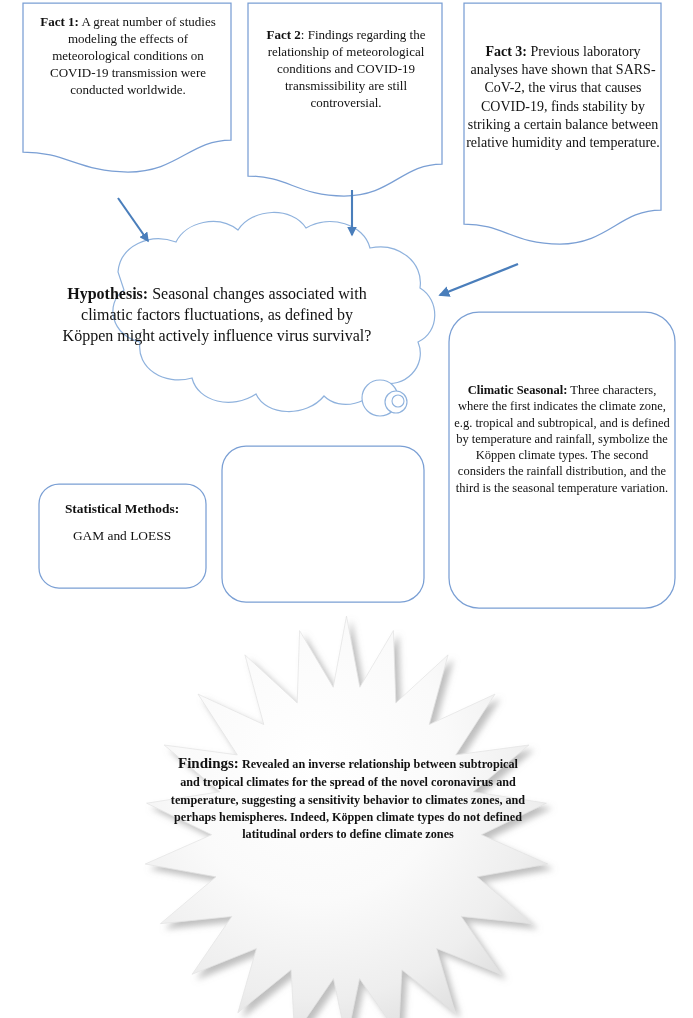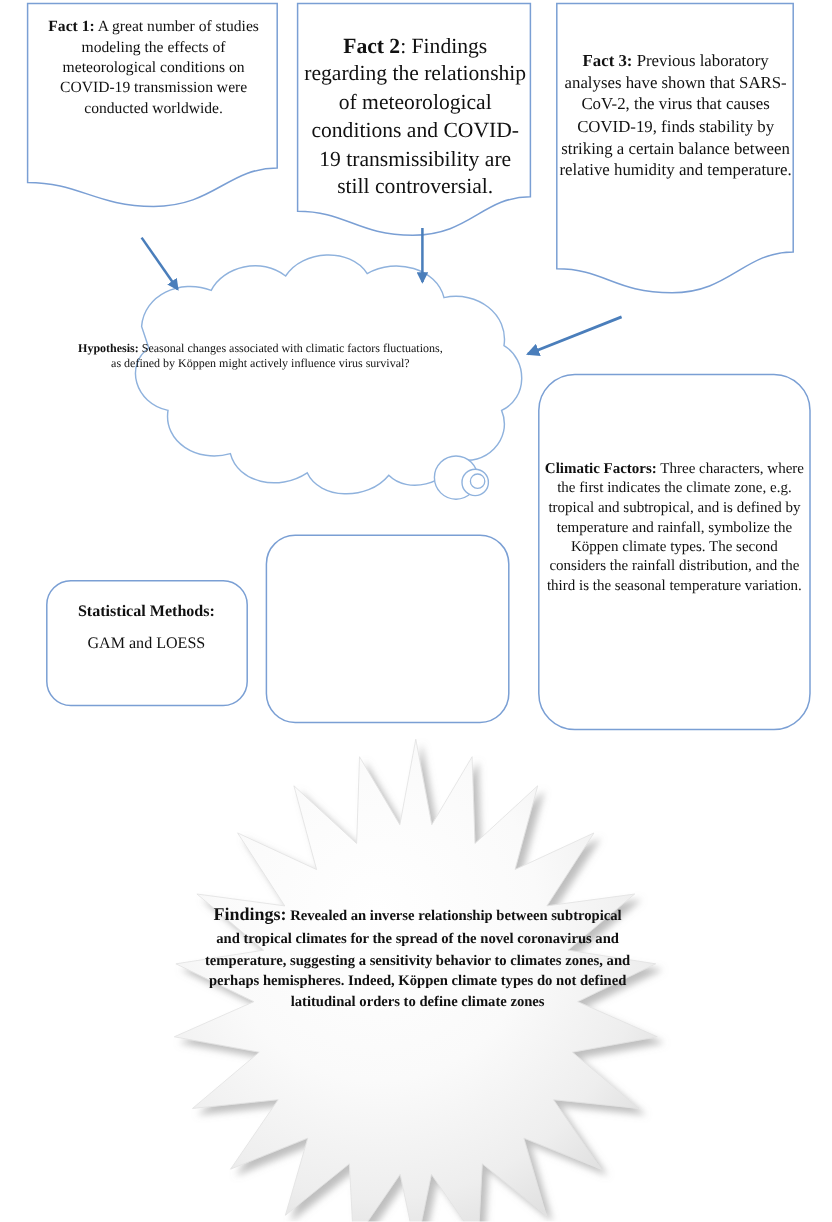--- a/index.html
+++ b/index.html
@@ -10,7 +10,7 @@
   .txt{position:absolute;text-align:center;line-height:1.30;color:#111111;}
   .lead{font-weight:bold;}
   #fact1-text{left:30px;top:14px;width:196px;font-size:13.0px;}
-  #fact2-text{left:252px;top:27px;width:188px;font-size:18px;}
+  #fact2-text{left:252px;top:27px;width:188px;font-size:13.0px;}
   #fact3-text{left:466px;top:43px;width:194px;font-size:14px;}
   #hypothesis-text{left:62px;top:284px;width:310px;font-size:10px;text-align:center;}
   #climatic-text{left:452px;top:382px;width:220px;font-size:12.5px;}

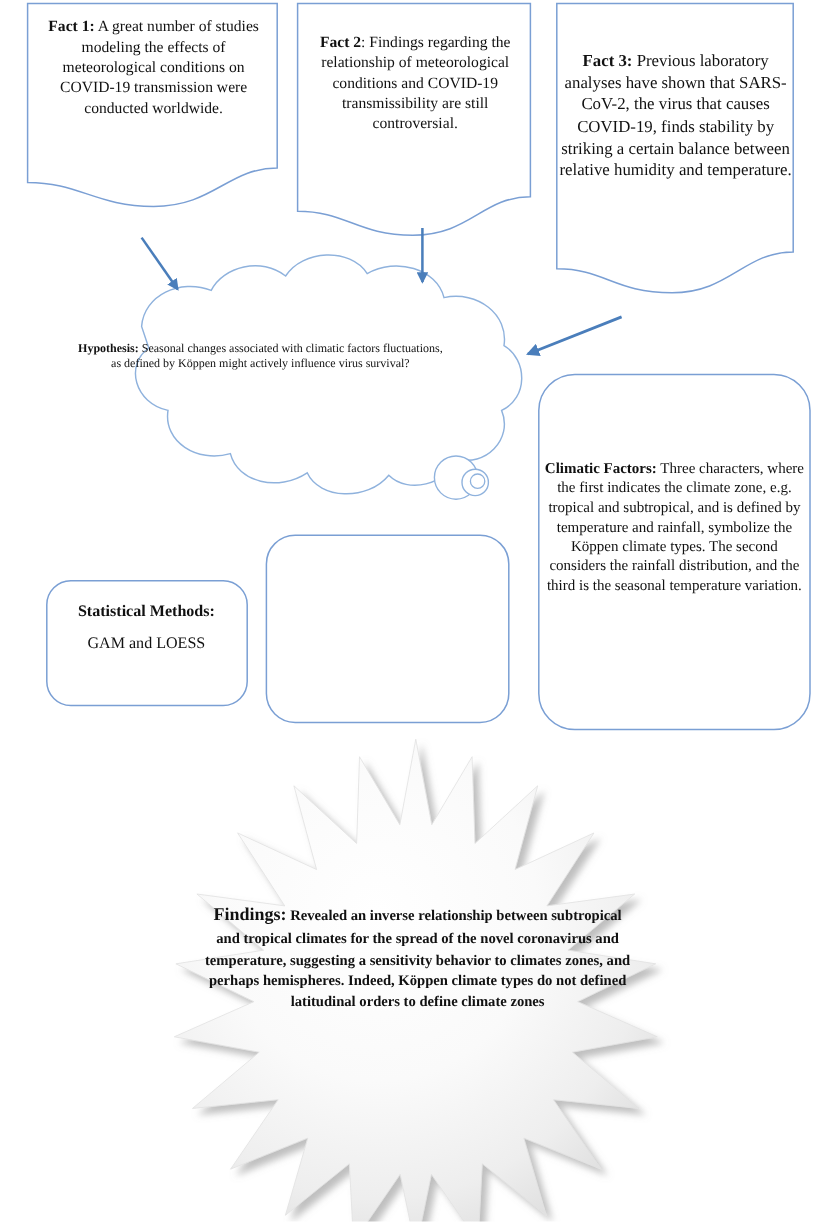--- a/index.html
+++ b/index.html
@@ -12,7 +12,7 @@
   #fact1-text{left:30px;top:14px;width:196px;font-size:13.0px;}
   #fact2-text{left:252px;top:27px;width:188px;font-size:13.0px;}
   #fact3-text{left:466px;top:43px;width:194px;font-size:14px;}
-  #hypothesis-text{left:62px;top:284px;width:310px;font-size:10px;text-align:center;}
+  #hypothesis-text{left:62px;top:284px;width:310px;font-size:16px;text-align:center;}
   #climatic-text{left:452px;top:382px;width:220px;font-size:12.5px;}
   #study-text{left:228px;top:474px;width:188px;font-size:12.8px;}
   #stats-text{left:44px;top:500px;width:156px;font-size:13.4px;}

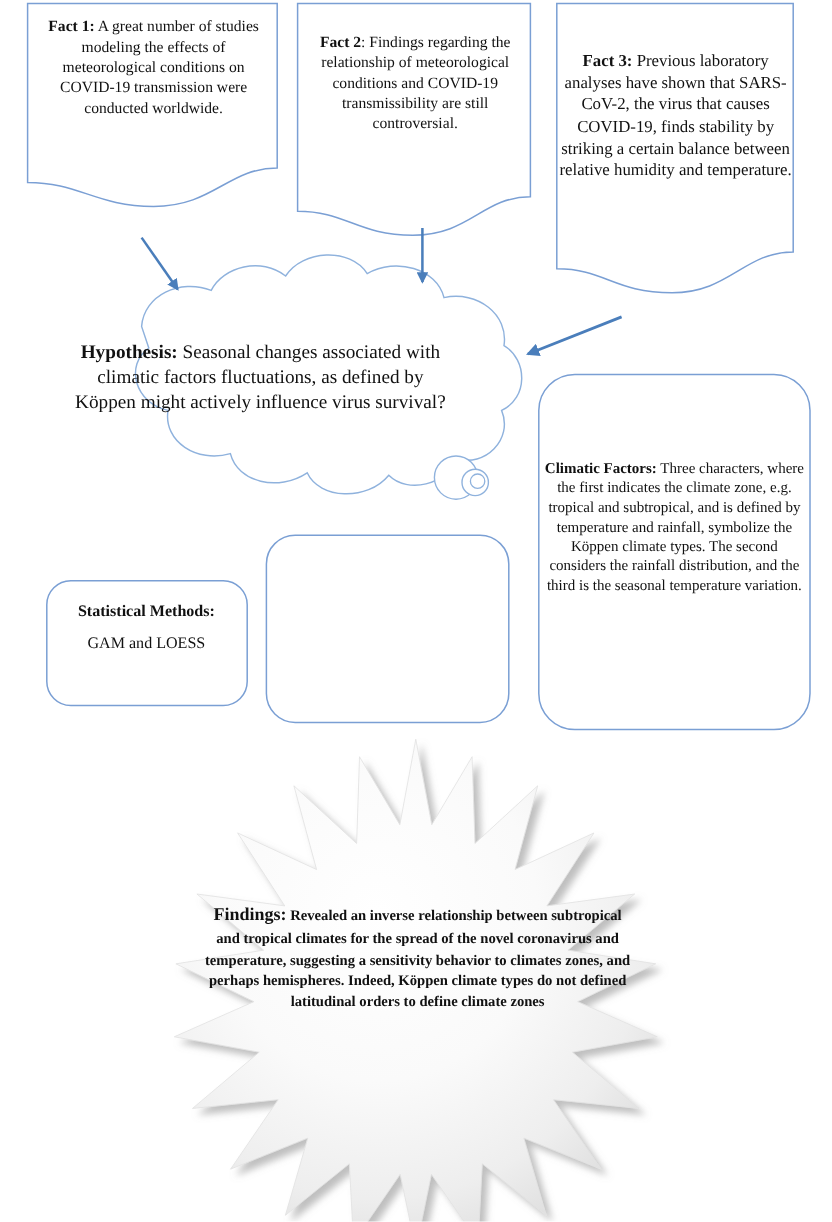--- a/index.html
+++ b/index.html
@@ -111,7 +111,7 @@
   </div>
 
   <div class="txt" id="climatic-text">
-    <span class="lead">Climatic Factors:</span><span> Three characters, where the first indicates the climate zone, e.g. tropical and subtropical, and is defined by temperature and rainfall, symbolize the Köppen climate types. The second considers the rainfall distribution, and the third is the seasonal temperature variation.</span>
+    <span class="lead">Climatic Seasonal:</span><span> Three characters, where the first indicates the climate zone, e.g. tropical and subtropical, and is defined by temperature and rainfall, symbolize the Köppen climate types. The second considers the rainfall distribution, and the third is the seasonal temperature variation.</span>
   </div>
 
 

